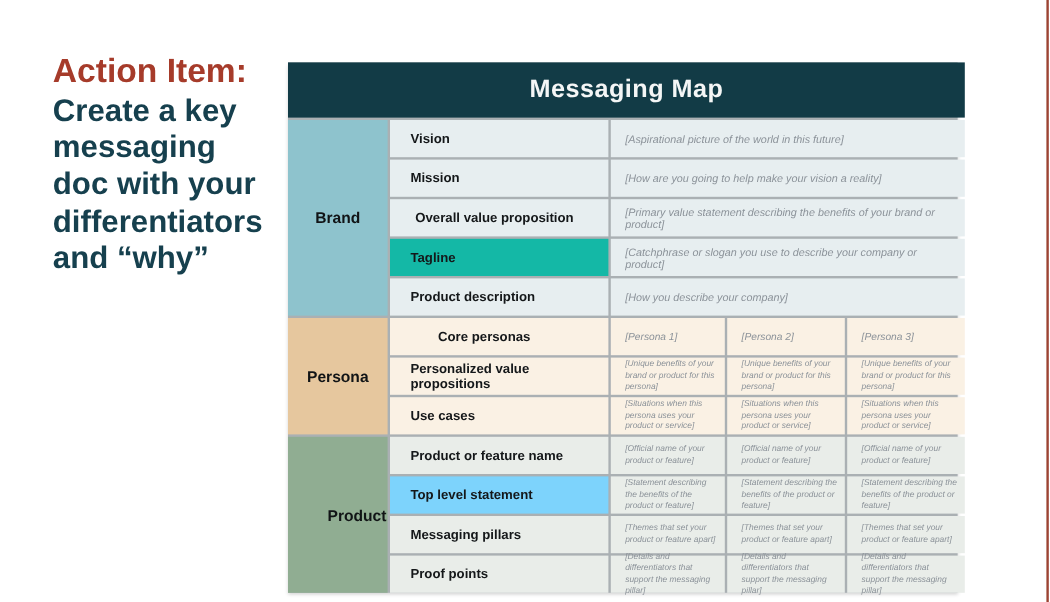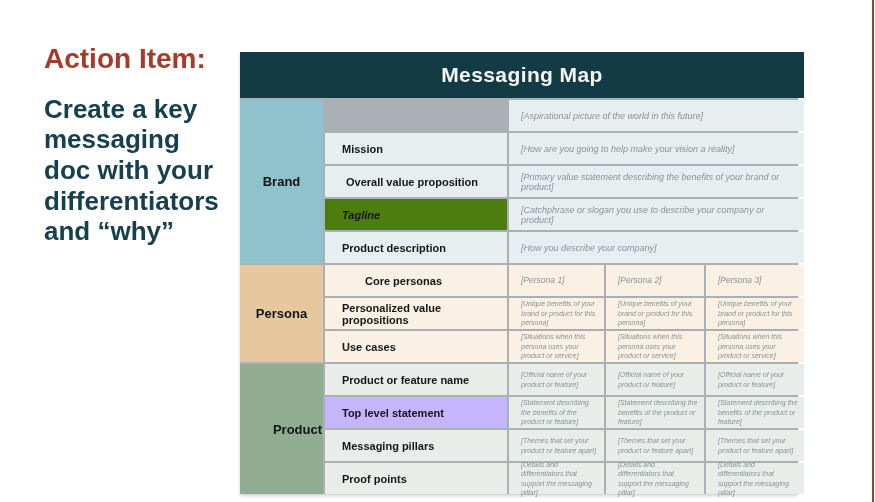--- a/index.html
+++ b/index.html
@@ -30,7 +30,7 @@
     font-weight: bold;
     line-height: 1.18;
     white-space: pre-line;
-    margin-top: 19px;
+    margin-top: 2px;
   }
 
   

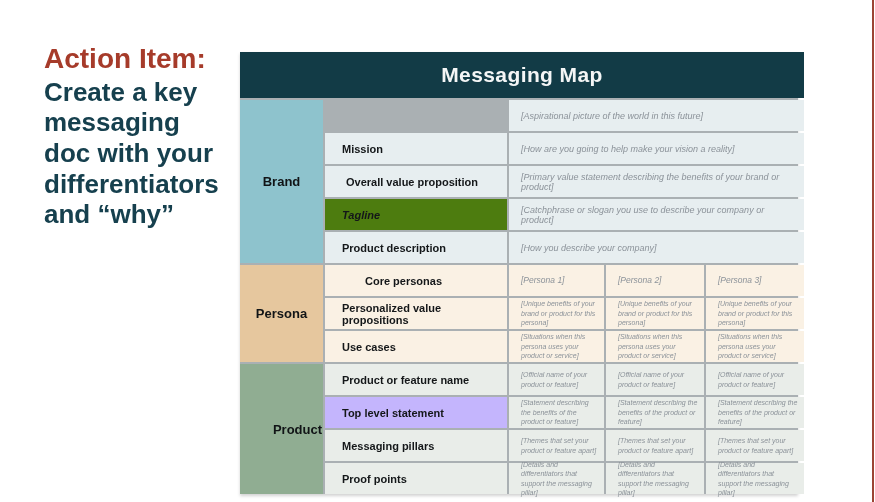--- a/index.html
+++ b/index.html
@@ -113,6 +113,7 @@
 <div class="mm-table" id="mm-table">
   <div class="mm-header">Messaging Map</div>
 <div class="cat-cell" style="background: rgb(142, 195, 205); grid-row: 2 / span 5;">Brand</div>
+    <div class="label-cell" style="background: rgb(231, 238, 240); grid-row: 2;">Vision</div>
     <div class="value wide" style="background: rgb(231, 238, 240); grid-row: 2;">[Aspirational picture of the world in this future]</div>
     <div class="label-cell" style="background: rgb(231, 238, 240); grid-row: 3;">Mission</div>
     <div class="value wide" style="background: rgb(231, 238, 240); grid-row: 3;">[How are you going to help make your vision a reality]</div>

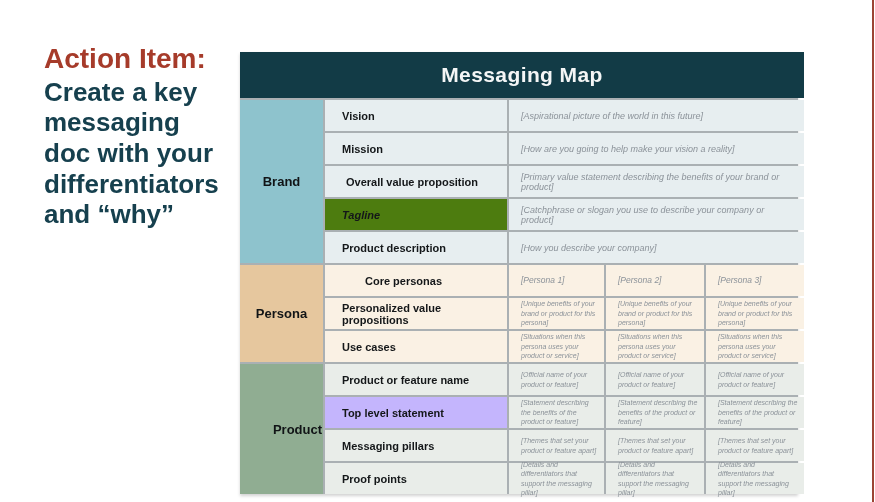--- a/index.html
+++ b/index.html
@@ -119,7 +119,7 @@
     <div class="value wide" style="background: rgb(231, 238, 240); grid-row: 3;">[How are you going to help make your vision a reality]</div>
     <div class="label-cell" style="background: rgb(231, 238, 240); grid-row: 4; padding-left: 21px;">Overall value proposition</div>
     <div class="value wide" style="background: rgb(231, 238, 240); grid-row: 4;">[Primary value statement describing the benefits of your brand or product]</div>
-    <div class="label-cell" style="background: #4d7c0f; grid-row: 5; font-style: italic;">Tagline</div>
+    <div class="label-cell" style="background: #14b8a6; grid-row: 5;">Tagline</div>
     <div class="value wide" style="background: rgb(231, 238, 240); grid-row: 5;">[Catchphrase or slogan you use to describe your company or product]</div>
     <div class="label-cell" style="background: rgb(231, 238, 240); grid-row: 6;">Product description</div>
     <div class="value wide" style="background: rgb(231, 238, 240); grid-row: 6;">[How you describe your company]</div>

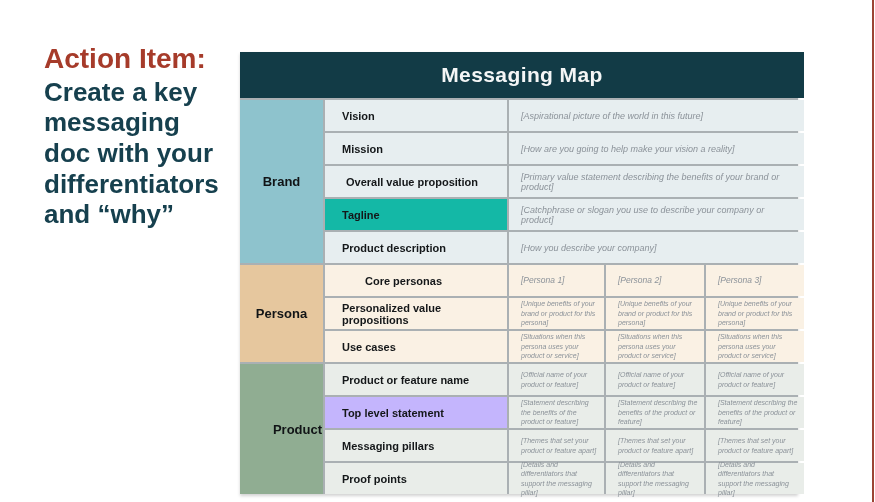--- a/index.html
+++ b/index.html
@@ -141,7 +141,7 @@
     <div class="value col" style="background: rgb(233, 237, 233); grid-area: 10 / 3;">[Official name of your product or feature]</div>
     <div class="value col" style="background: rgb(233, 237, 233); grid-area: 10 / 4;">[Official name of your product or feature]</div>
     <div class="value col" style="background: rgb(233, 237, 233); grid-area: 10 / 5;">[Official name of your product or feature]</div>
-    <div class="label-cell" style="background: #c4b5fd; grid-row: 11;">Top level statement</div>
+    <div class="label-cell" style="background: #7dd3fc; grid-row: 11;">Top level statement</div>
     <div class="value col" style="background: rgb(233, 237, 233); grid-area: 11 / 3;">[Statement describing the benefits of the product or feature]</div>
     <div class="value col" style="background: rgb(233, 237, 233); grid-area: 11 / 4;">[Statement describing the benefits of the product or feature]</div>
     <div class="value col" style="background: rgb(233, 237, 233); grid-area: 11 / 5;">[Statement describing the benefits of the product or feature]</div>

